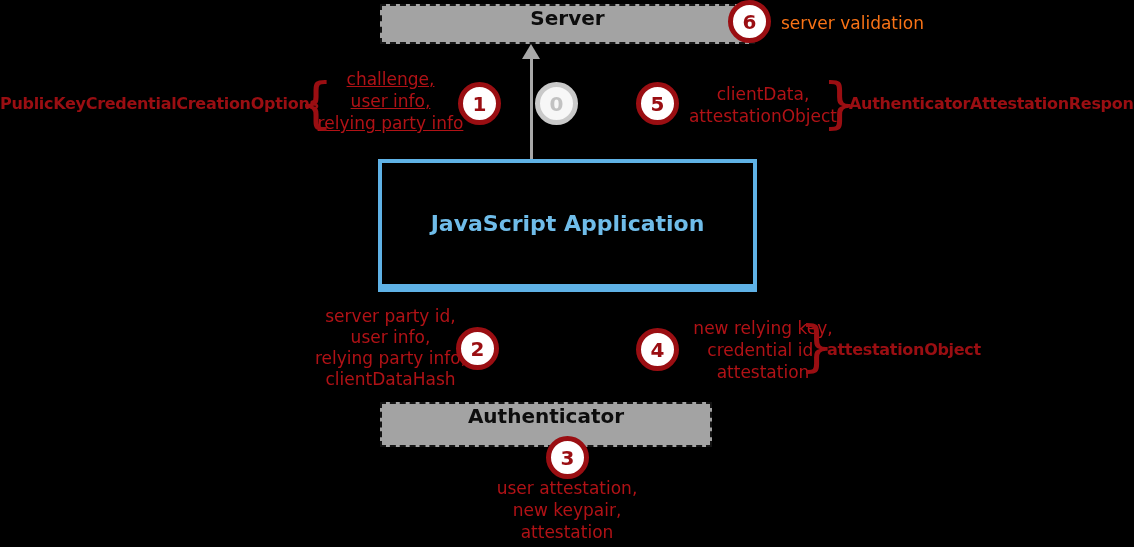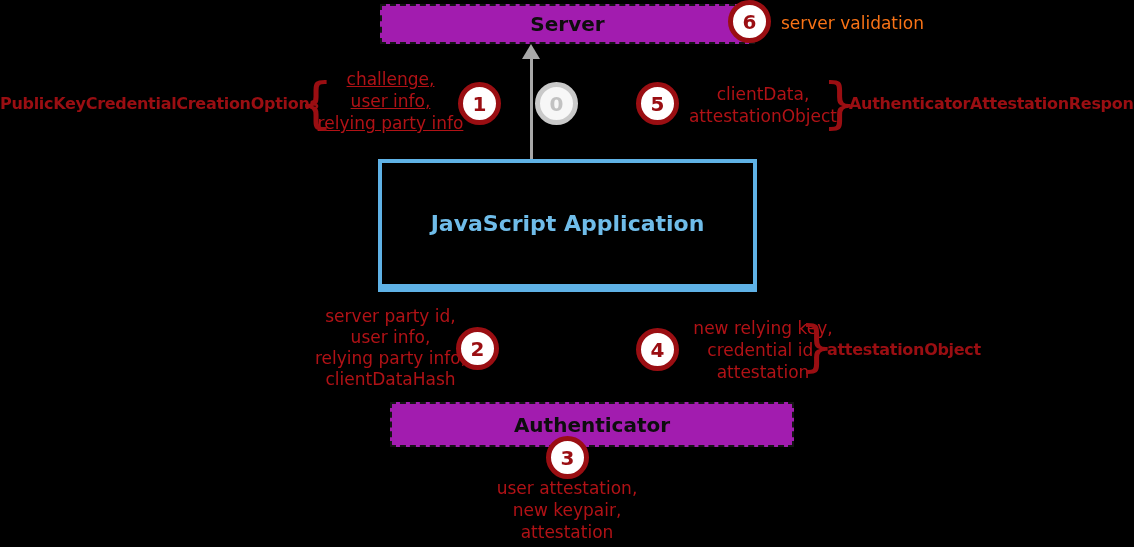--- a/index.html
+++ b/index.html
@@ -8,8 +8,8 @@
     font-family:"DejaVu Sans","Liberation Sans",sans-serif; overflow:hidden;
   }
   .node {
-    position:absolute; background:#a21caf; border:2px dashed #141414;
-    box-sizing:border-box; display:flex; align-items:center; justify-content:center;
+    position:absolute; background:#a3a3a3; border:2px dashed #141414;
+    box-sizing:border-box; display:flex; align-items:flex-start; justify-content:center;
     font-weight:bold; font-size:20px; color:#0d0d0d;
   }
   #server-box       { left:380px; top:4px;   width:375px; height:40px; }

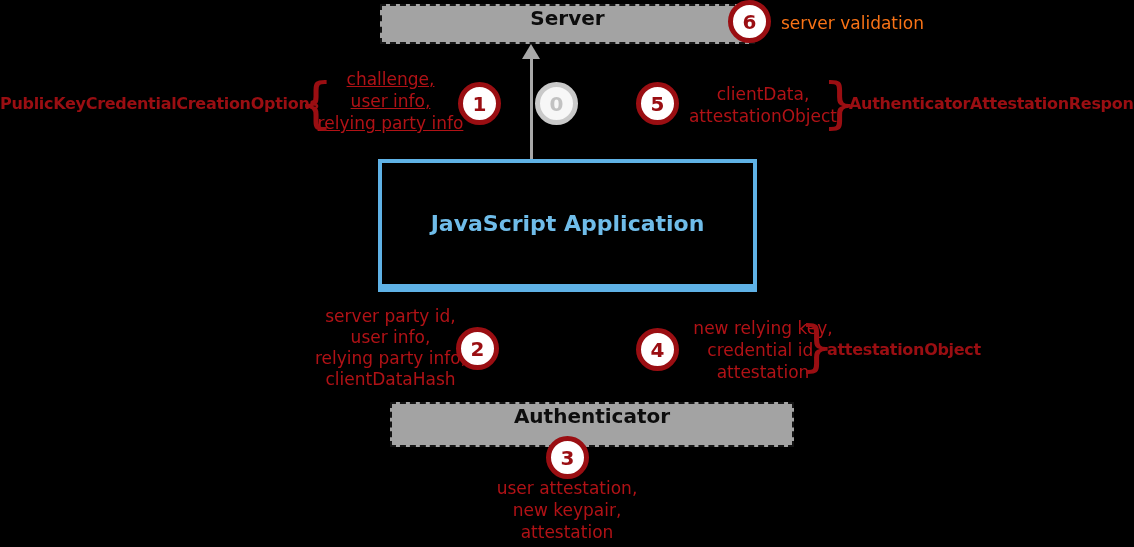--- a/index.html
+++ b/index.html
@@ -13,7 +13,7 @@
     font-weight:bold; font-size:20px; color:#0d0d0d;
   }
   #server-box       { left:380px; top:4px;   width:375px; height:40px; }
-  #authenticator-box{ left:380px; top:402px; width:404px; height:45px;margin-left:10px; }
+  #authenticator-box{ left:380px; top:402px; width:332px; height:45px; }
 
   .bluebox {
     position:absolute; left:378px; top:159px; width:379px; height:133px;

